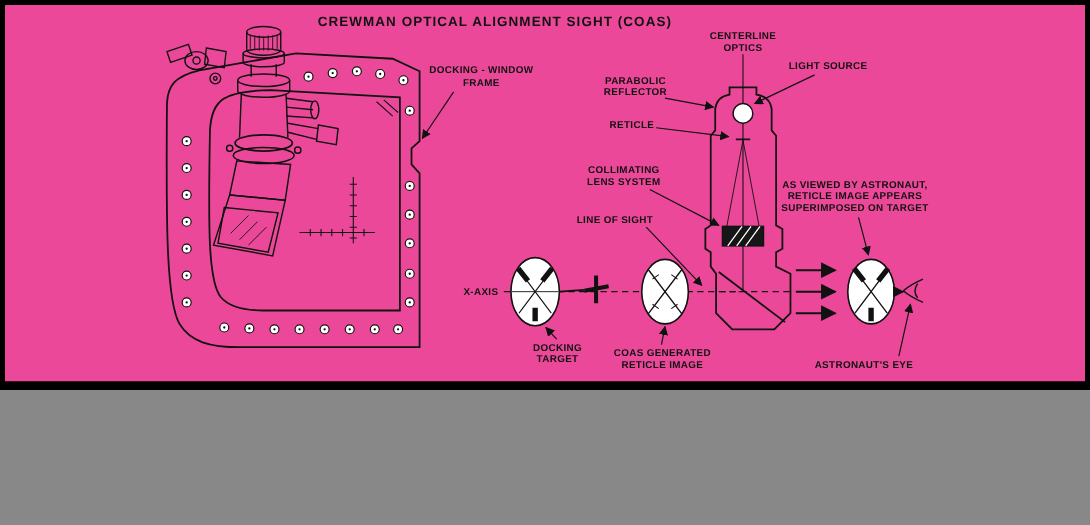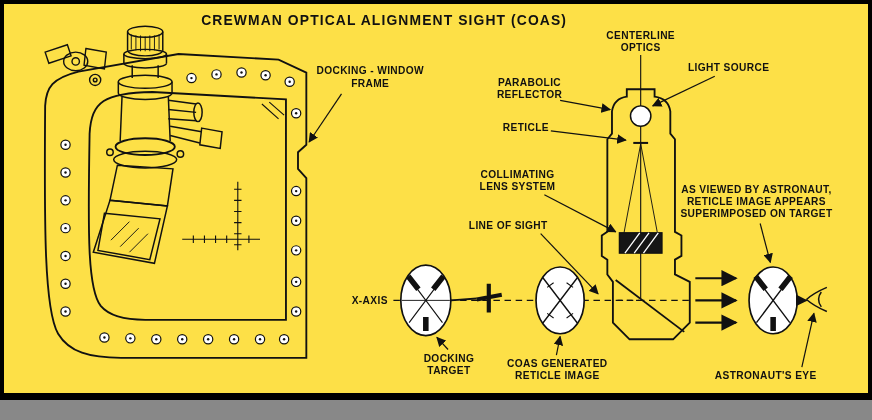--- a/index.html
+++ b/index.html
@@ -4,9 +4,9 @@
 <style>
   html,body{margin:0;padding:0;background:#888;}
   .page{
-    width:872px;height:400px;box-sizing:border-box;
+    width:872px;height:312px;box-sizing:border-box;
     border:4px solid #000;border-bottom:7px solid #000;
-    background:#fde047;position:relative;overflow:hidden;
+    background:#ec4899;position:relative;overflow:hidden;
     font-family:"Liberation Sans",sans-serif;
   }
   svg{display:block;width:100%;height:100%;}

